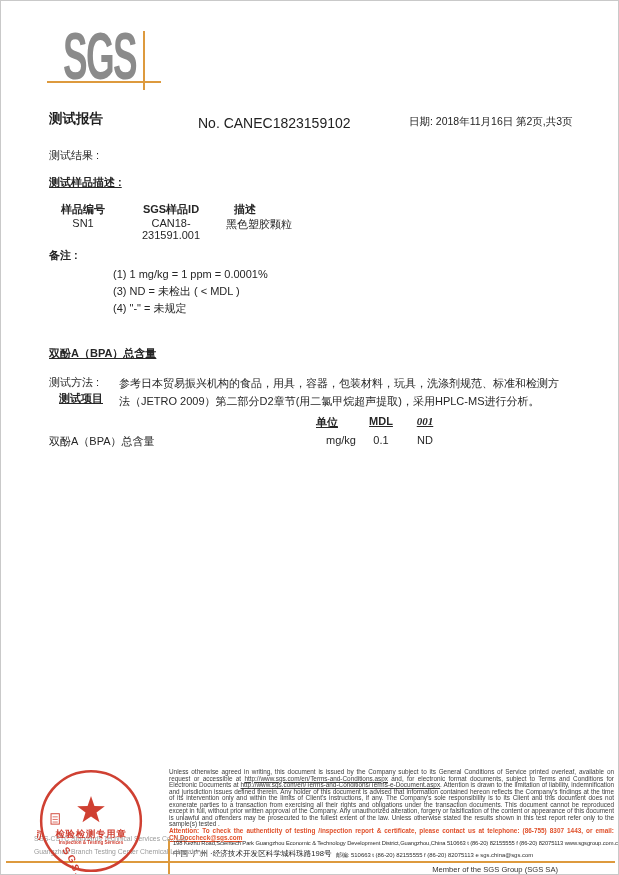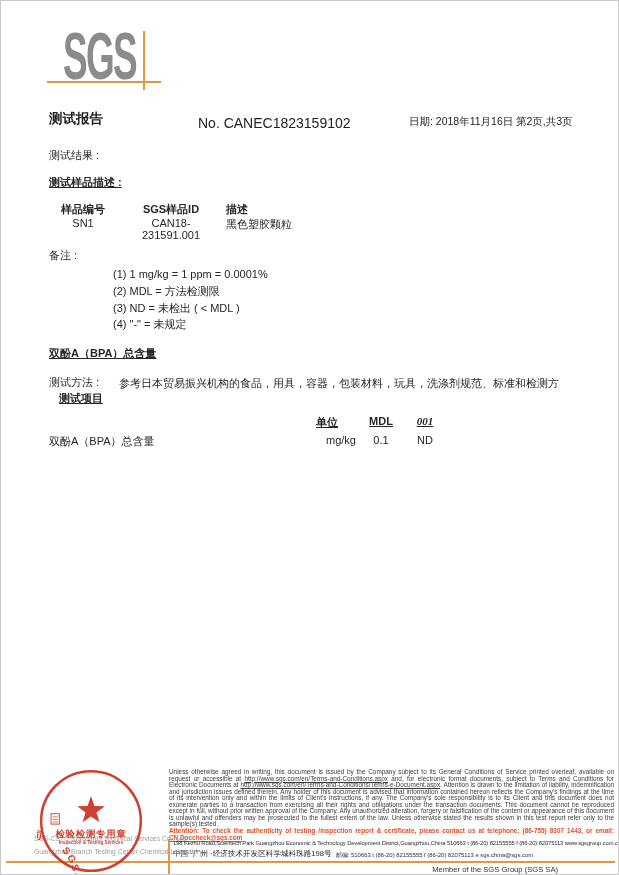--- a/index.html
+++ b/index.html
@@ -36,7 +36,7 @@
   
   .st-h1 { left:50px;  top:201px; width:64px; text-align:center; }
   .st-h2 { left:124px; top:201px; width:92px; text-align:center; }
-  .st-h3 { left:225px; top:201px; }
+  .st-h3 { left:233px; top:201px; }
   .st-c1 { left:50px;  top:216px; width:64px; text-align:center; }
   .st-c2 { left:124px; top:216px; width:92px; text-align:center; }
   .st-c3 { left:225px; top:216px; }

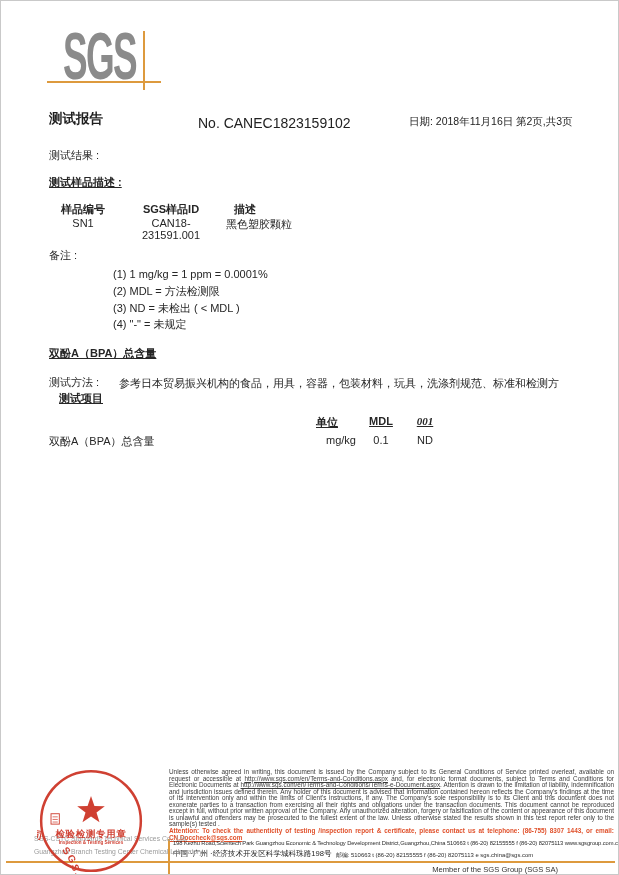--- a/index.html
+++ b/index.html
@@ -41,7 +41,7 @@
   .st-c2 { left:124px; top:216px; width:92px; text-align:center; }
   .st-c3 { left:225px; top:216px; }
 
-  .sec-notes-label { left:48px; top:247px; }
+  .sec-notes-label { left:48px; top:247px;font-weight:bold; }
   .notes-block { left:112px; top:265px; line-height:16.8px; }
 
   .bpa-heading { left:48px; top:345px; font-size:11px; }

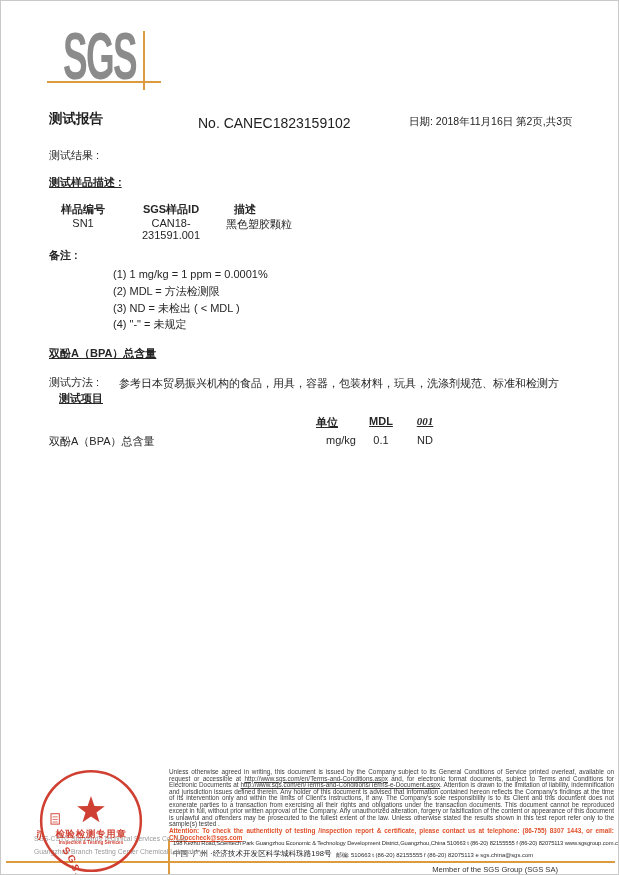--- a/index.html
+++ b/index.html
@@ -107,7 +107,6 @@
   <div class="abs body-txt sec-notes-label">备注 :</div>
   <div class="abs body-txt notes-block">
     <div>(1) 1 mg/kg = 1 ppm = 0.0001%</div>
-    <div>(2) MDL = 方法检测限</div>
     <div>(3) ND = 未检出 ( &lt; MDL )</div>
     <div>(4) "-" = 未规定</div>
   </div>

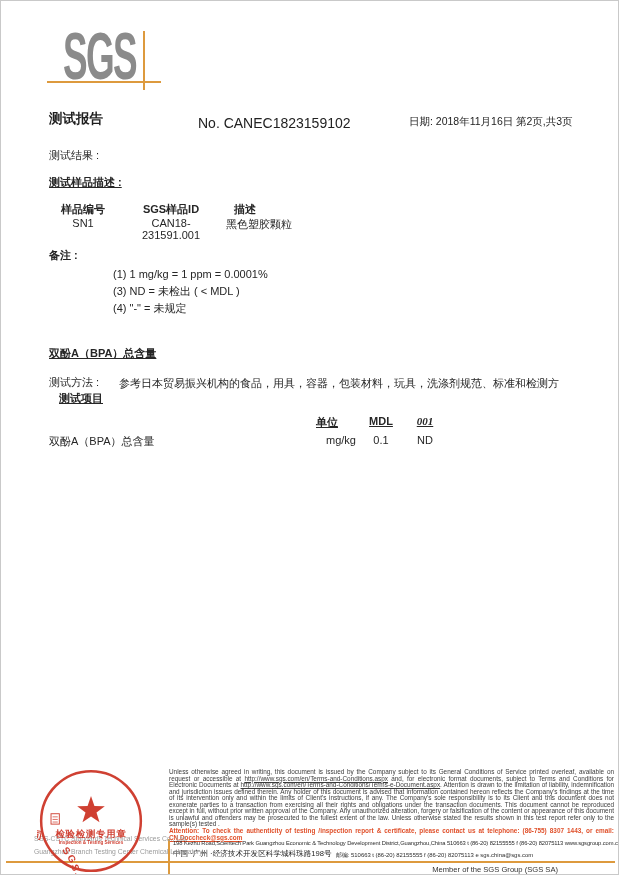--- a/index.html
+++ b/index.html
@@ -115,6 +115,7 @@
   <div class="abs body-txt method-label">测试方法 :</div>
   <div class="abs body-txt method-lines">
     <div>参考日本贸易振兴机构的食品，用具，容器，包装材料，玩具，洗涤剂规范、标准和检测方</div>
+    <div>法（JETRO 2009）第二部分D2章节(用二氯甲烷超声提取)，采用HPLC-MS进行分析。</div>
   </div>
 
   <div class="abs body-txt bold underline rt-h-item">测试项目</div>

